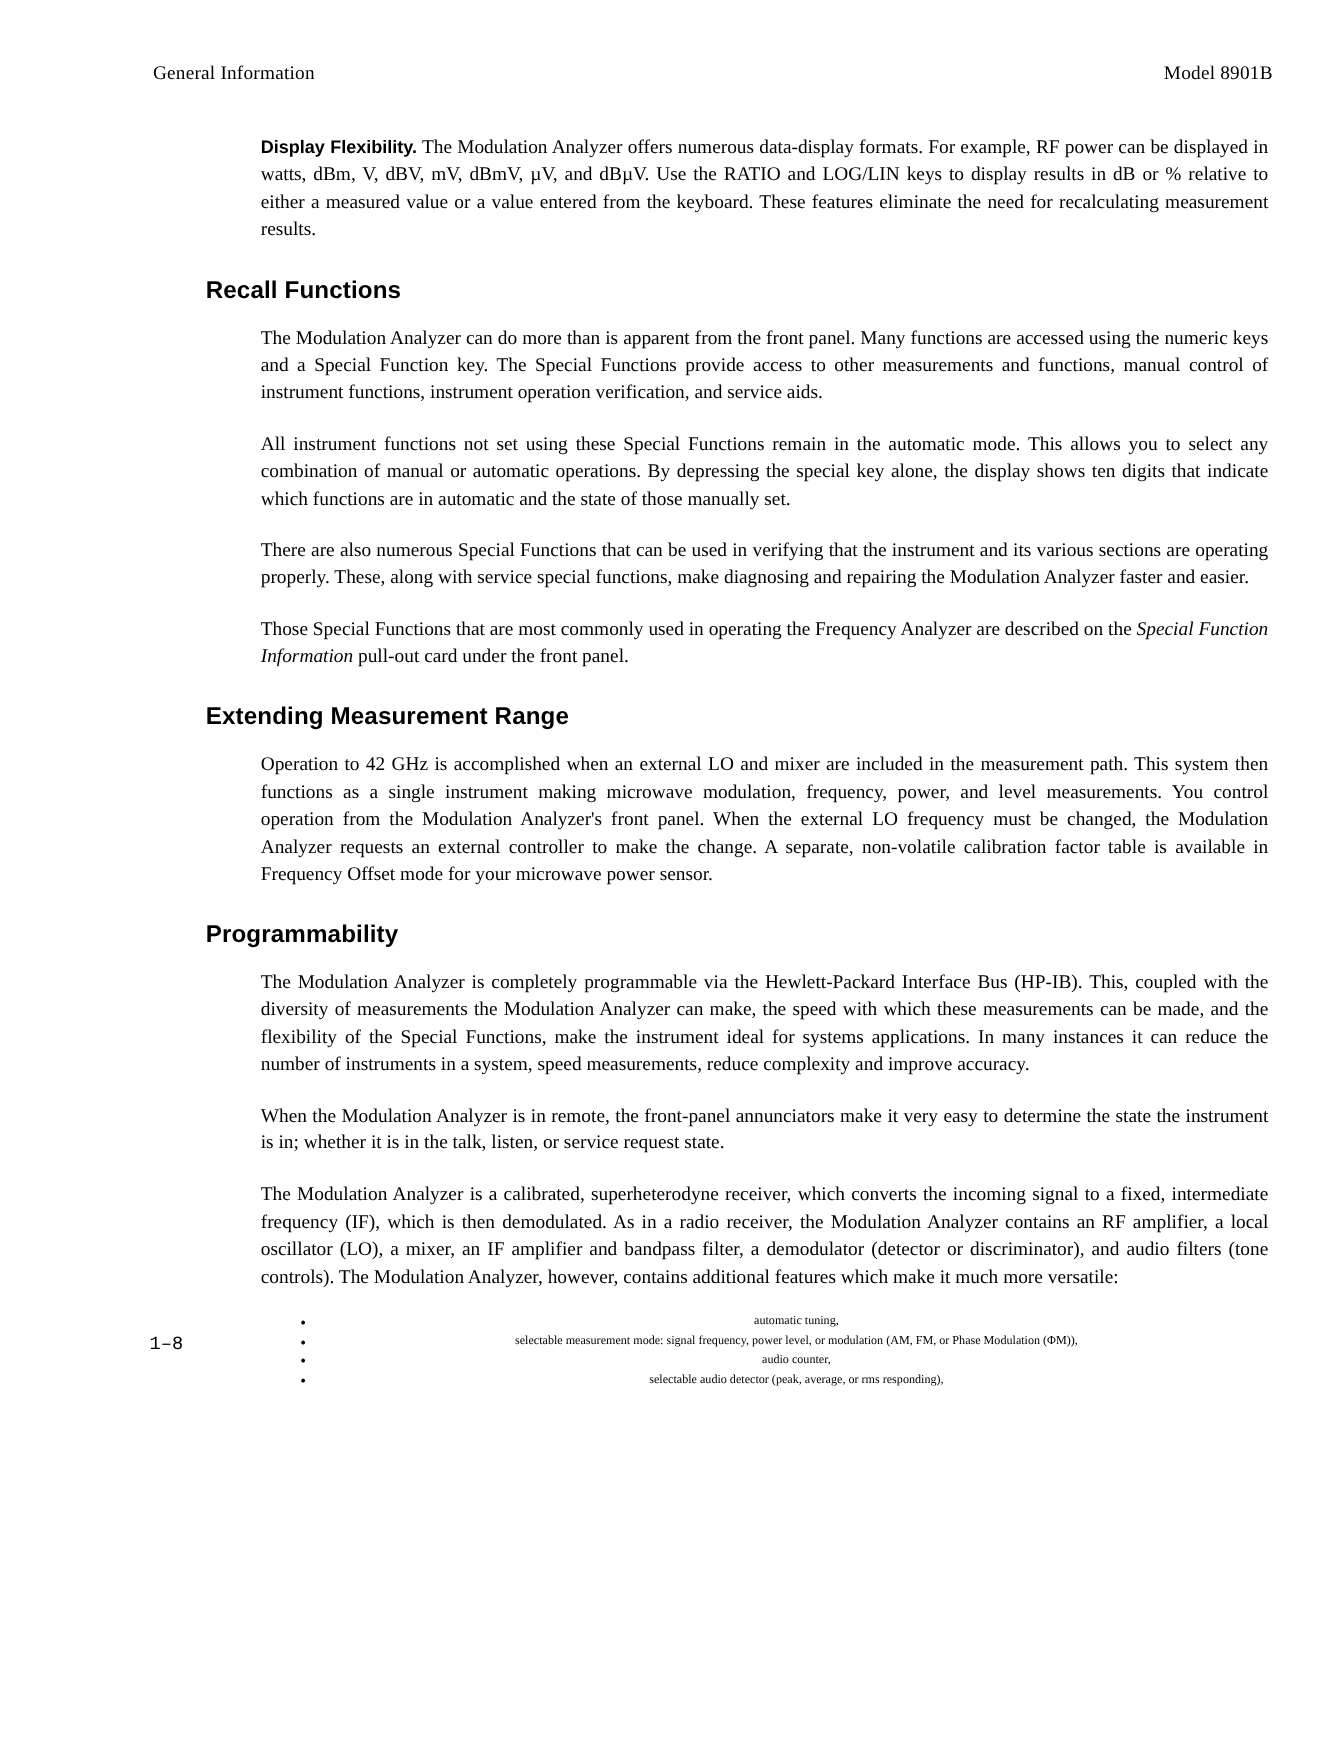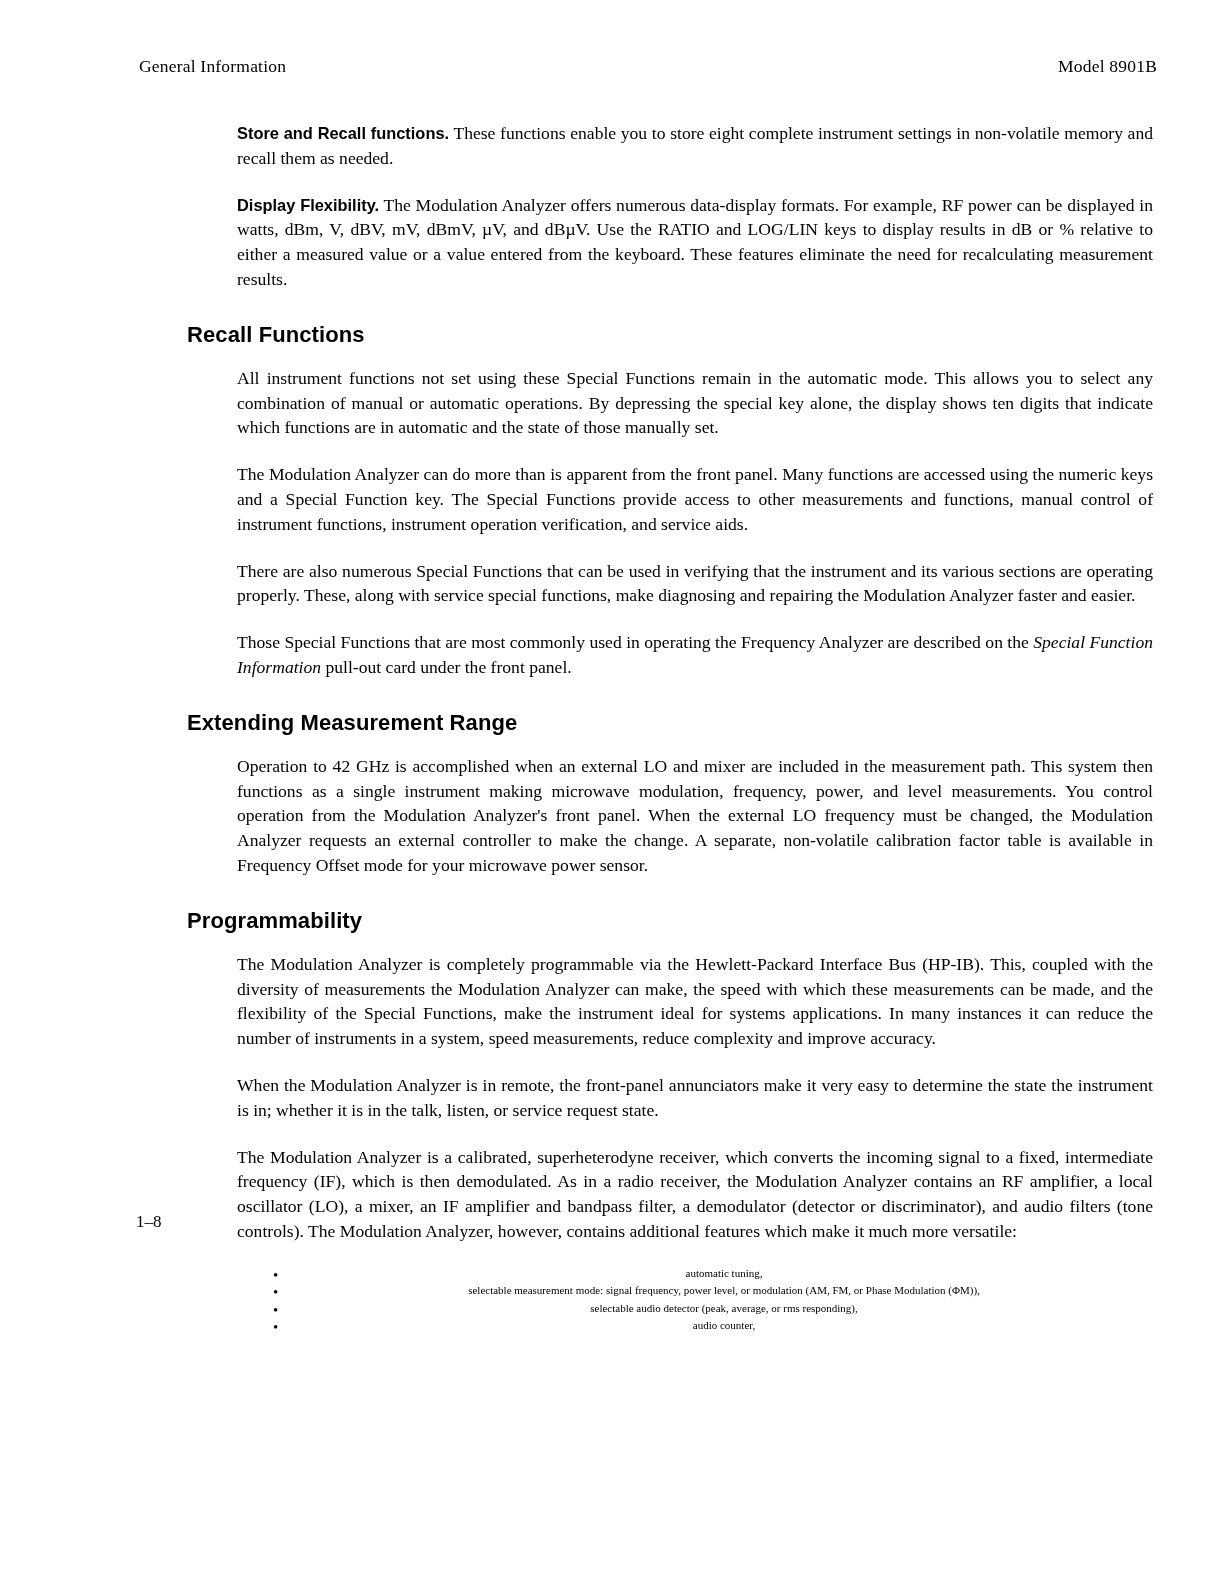--- a/index.html
+++ b/index.html
@@ -107,7 +107,6 @@
 
   <div class="body-col">
 
-    <p class="para"><span class="run-in">Store and Recall functions.</span><span> These functions enable you to store eight complete instrument settings in non-volatile memory and recall them as needed.</span></p>
 
     <p class="para"><span class="run-in">Display Flexibility.</span><span> The Modulation Analyzer offers numerous data-display formats. For example, RF power can be displayed in watts, dBm, V, dBV, mV, dBmV, µV, and dBµV. Use the RATIO and LOG/LIN keys to display results in dB or % relative to either a measured value or a value entered from the keyboard. These features eliminate the need for recalculating measurement results.</span></p>
 

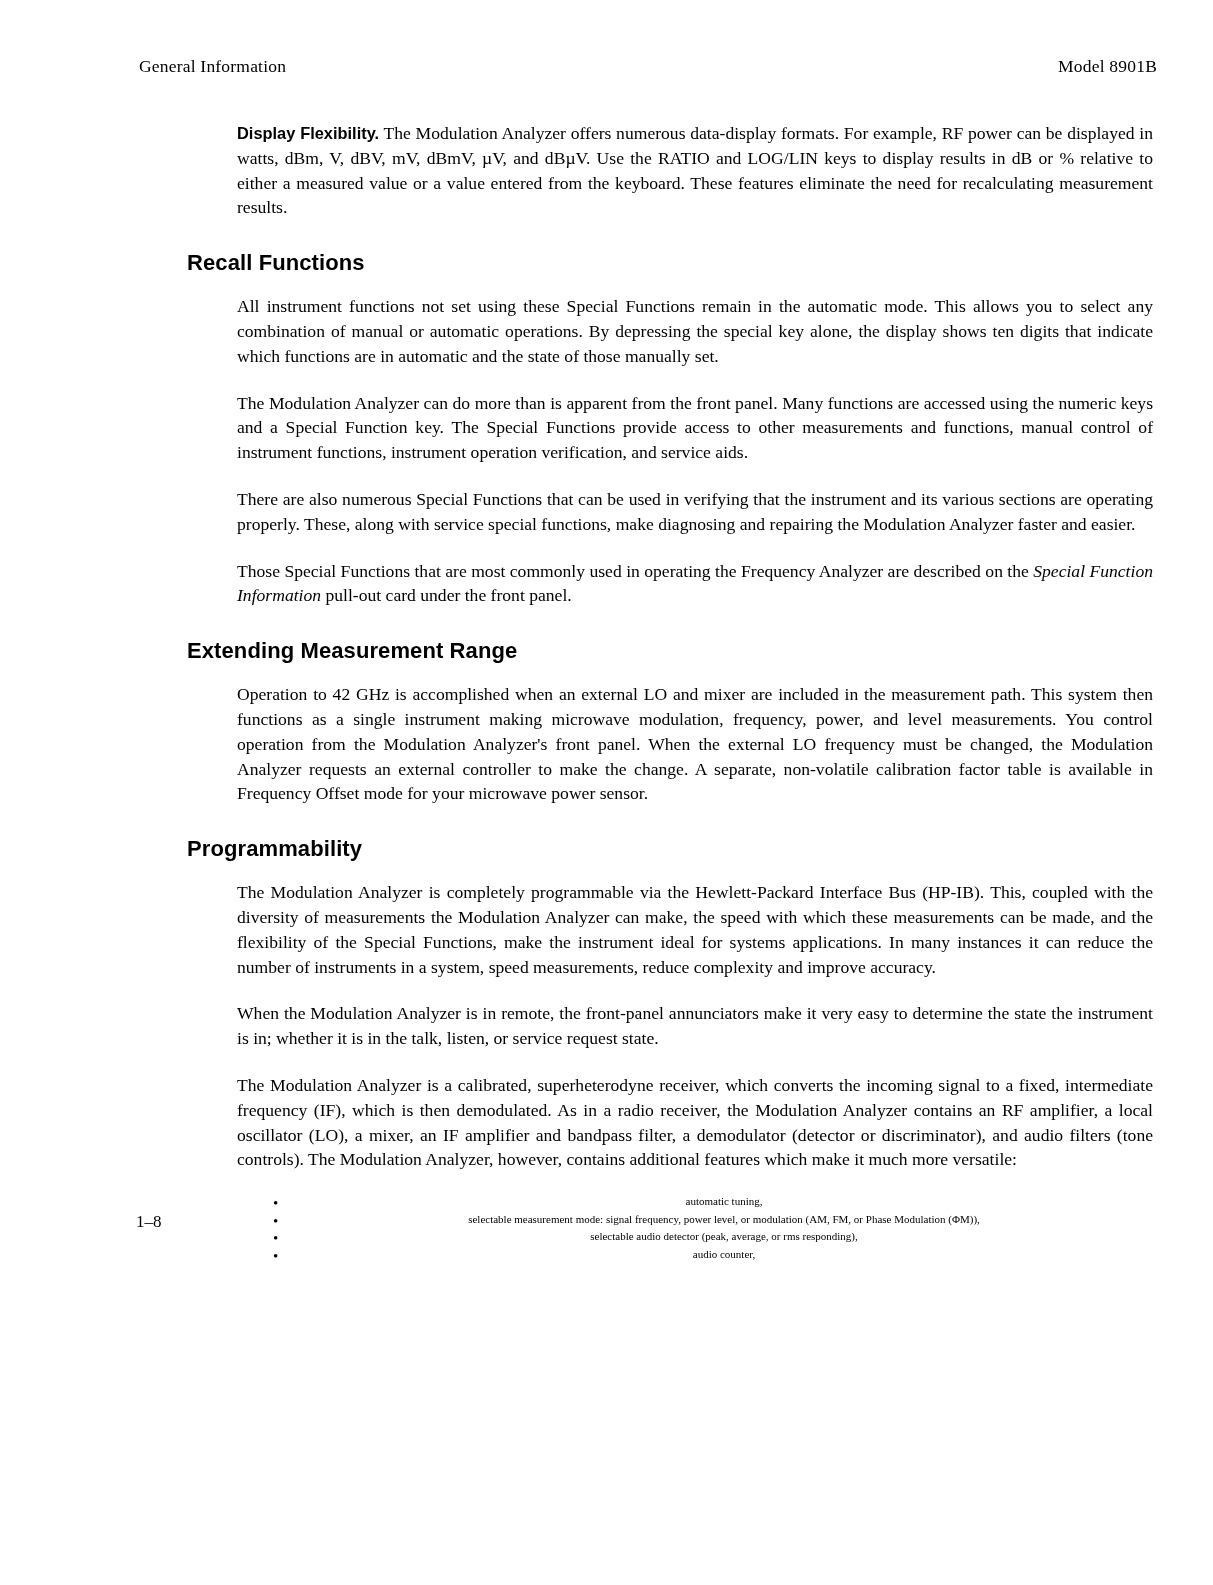--- a/index.html
+++ b/index.html
@@ -112,8 +112,8 @@
 
     <h2 class="section">Recall Functions</h2>
 
+    <p class="para">The Modulation Analyzer can do more than is apparent from the front panel. Many functions are accessed using the numeric keys and a Special Function key. The Special Functions provide access to other measurements and functions, manual control of instrument functions, instrument operation verification, and service aids.</p>
     <p class="para">All instrument functions not set using these Special Functions remain in the automatic mode. This allows you to select any combination of manual or automatic operations. By depressing the special key alone, the display shows ten digits that indicate which functions are in automatic and the state of those manually set.</p>
-    <p class="para">The Modulation Analyzer can do more than is apparent from the front panel. Many functions are accessed using the numeric keys and a Special Function key. The Special Functions provide access to other measurements and functions, manual control of instrument functions, instrument operation verification, and service aids.</p>
     <p class="para">There are also numerous Special Functions that can be used in verifying that the instrument and its various sections are operating properly. These, along with service special functions, make diagnosing and repairing the Modulation Analyzer faster and easier.</p>
     <p class="para"><span>Those Special Functions that are most commonly used in operating the Frequency Analyzer are described on the </span><span class="italic">Special Function Information</span><span> pull-out card under the front panel.</span></p>
 

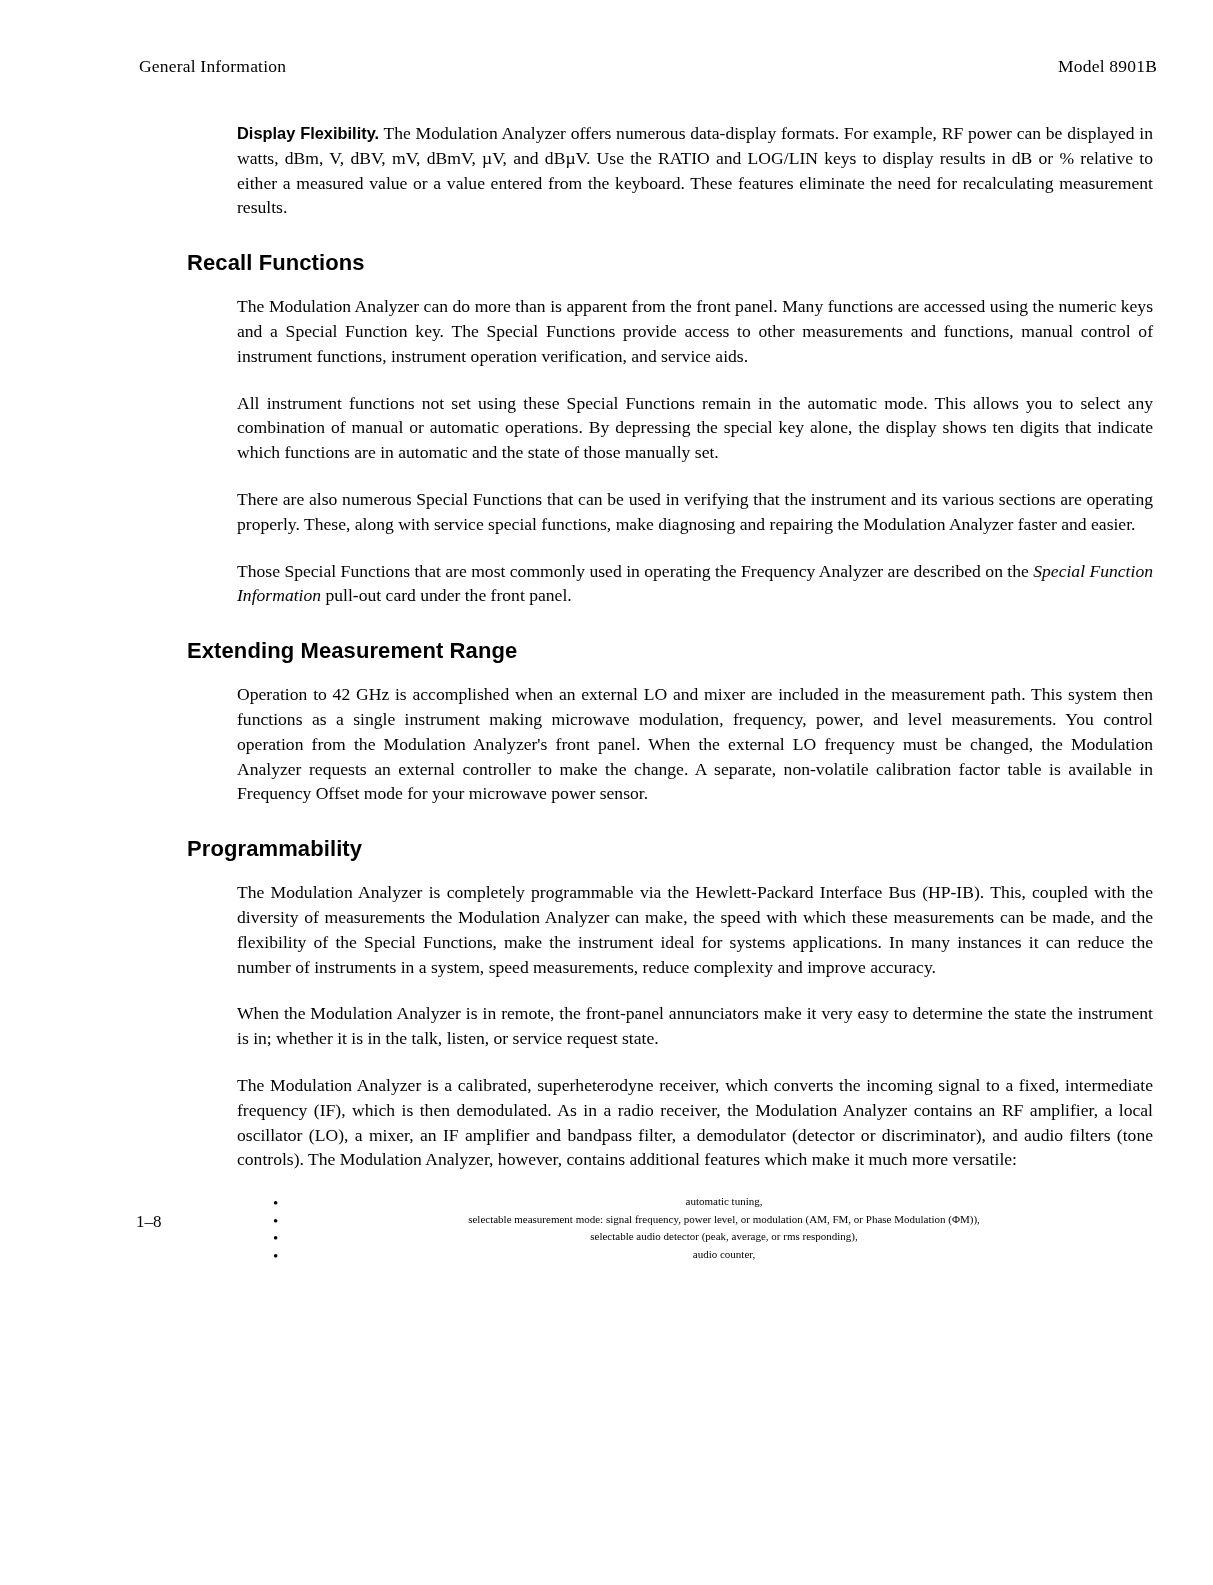--- a/index.html
+++ b/index.html
@@ -91,7 +91,7 @@
     left: 96px;
     bottom: 44px;
     font-size: 17px;
-    font-family: Liberation Serif, serif;
+    font-family: Liberation Mono, monospace;
   }
   .tight { margin-bottom: 20px; }
 </style>

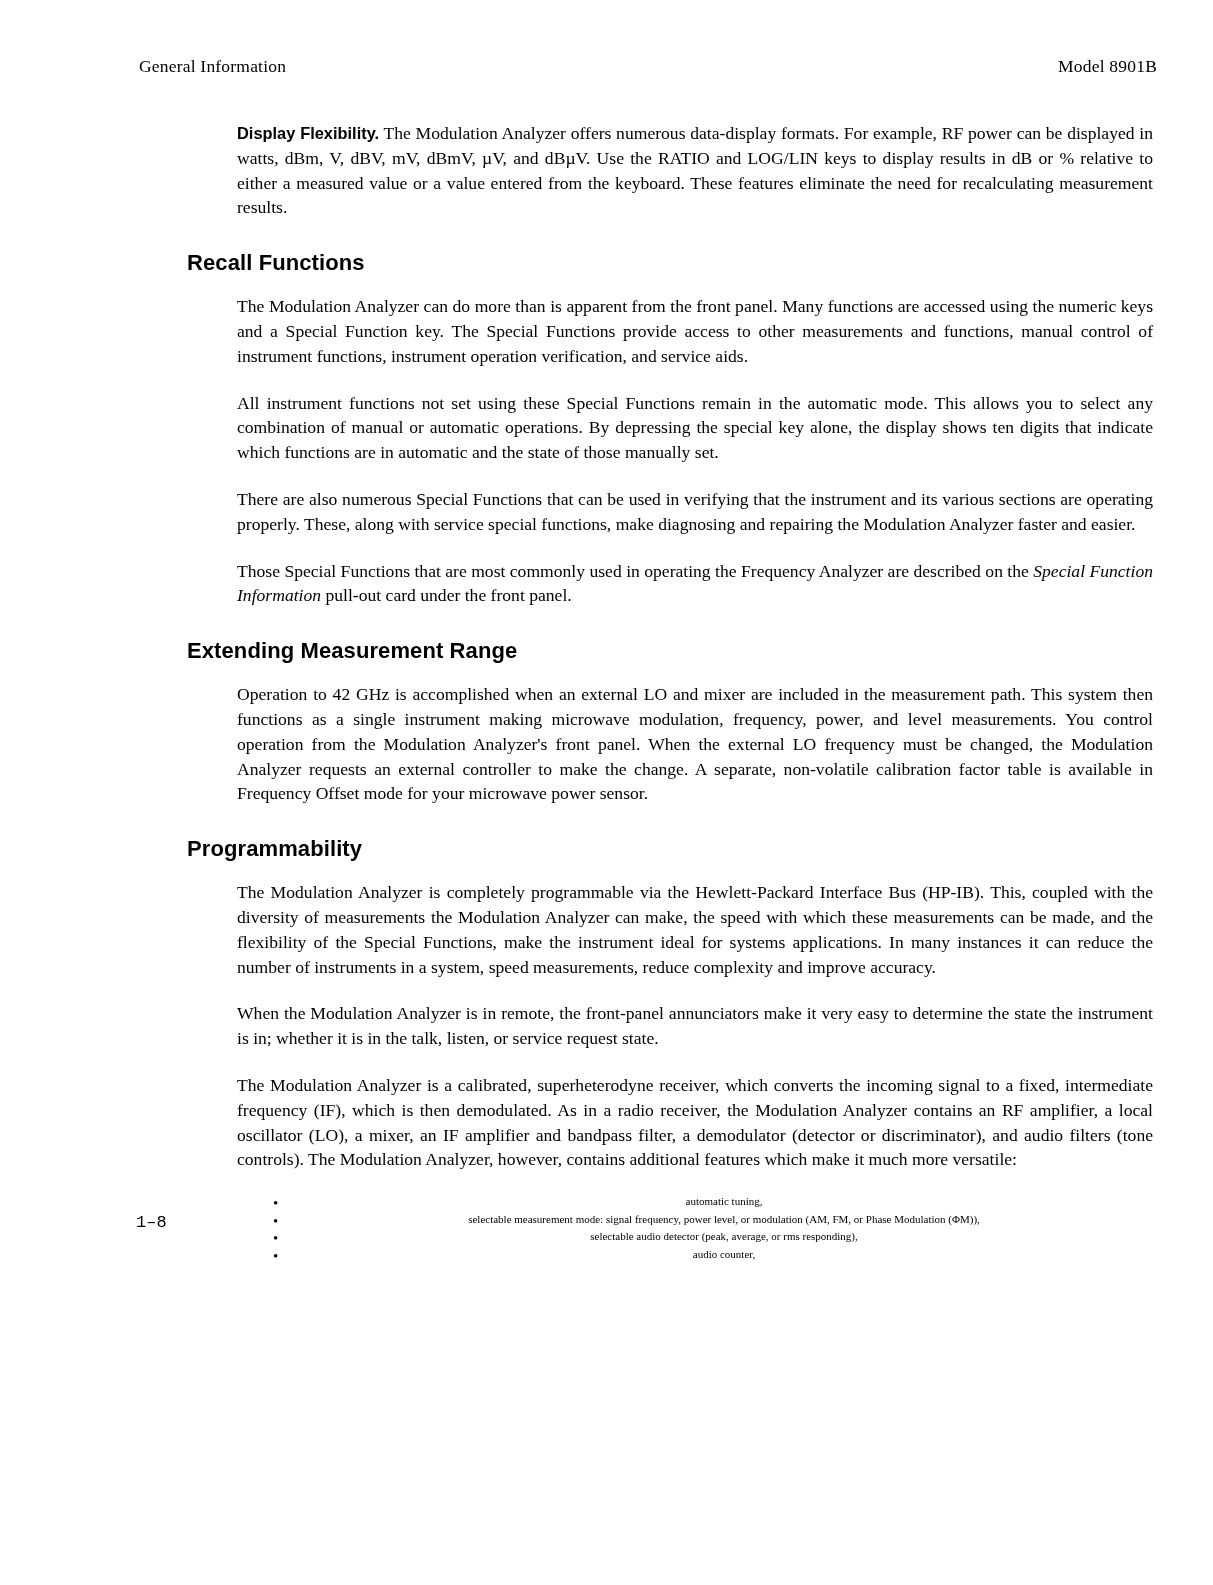--- a/index.html
+++ b/index.html
@@ -129,8 +129,8 @@
     <ul class="bullets">
       <li>automatic tuning,</li>
       <li>selectable measurement mode: signal frequency, power level, or modulation (AM, FM, or Phase Modulation (ΦM)),</li>
+      <li>audio counter,</li>
       <li>selectable audio detector (peak, average, or rms responding),</li>
-      <li>audio counter,</li>
     </ul>
 
   </div>

